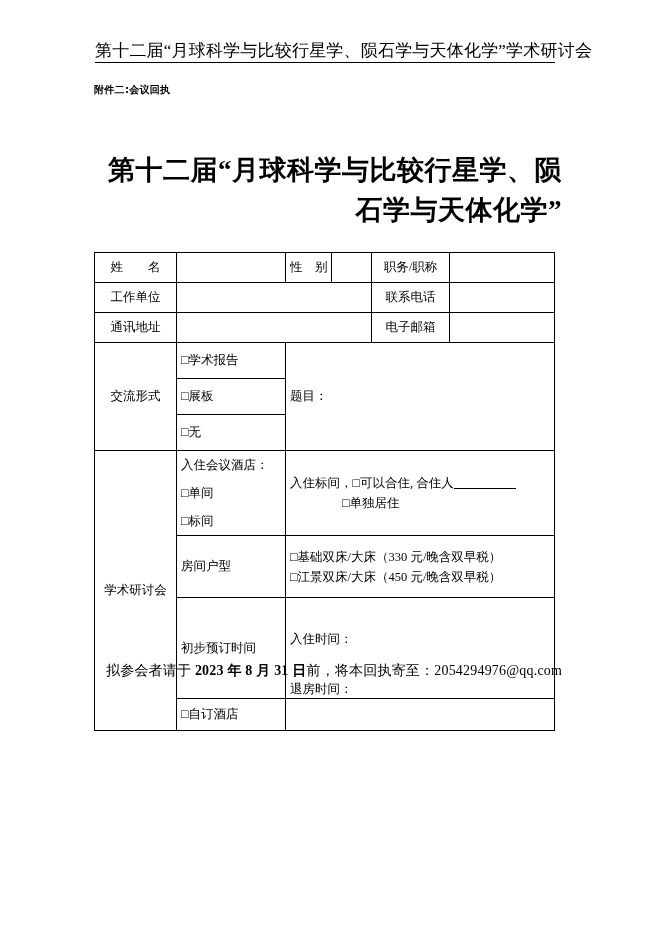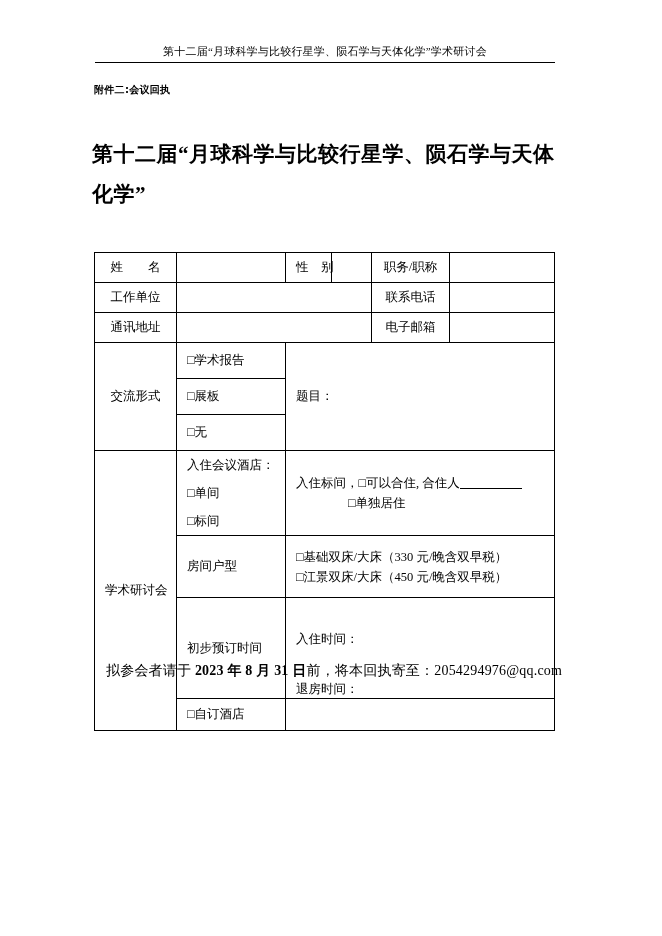--- a/index.html
+++ b/index.html
@@ -27,7 +27,7 @@
     top: 44px;
     width: 460px;
     text-align: center;
-    font-size: 11px;
+    font-size: 17px;
     line-height: 14px;
     letter-spacing: 0.2px;
     white-space: nowrap;

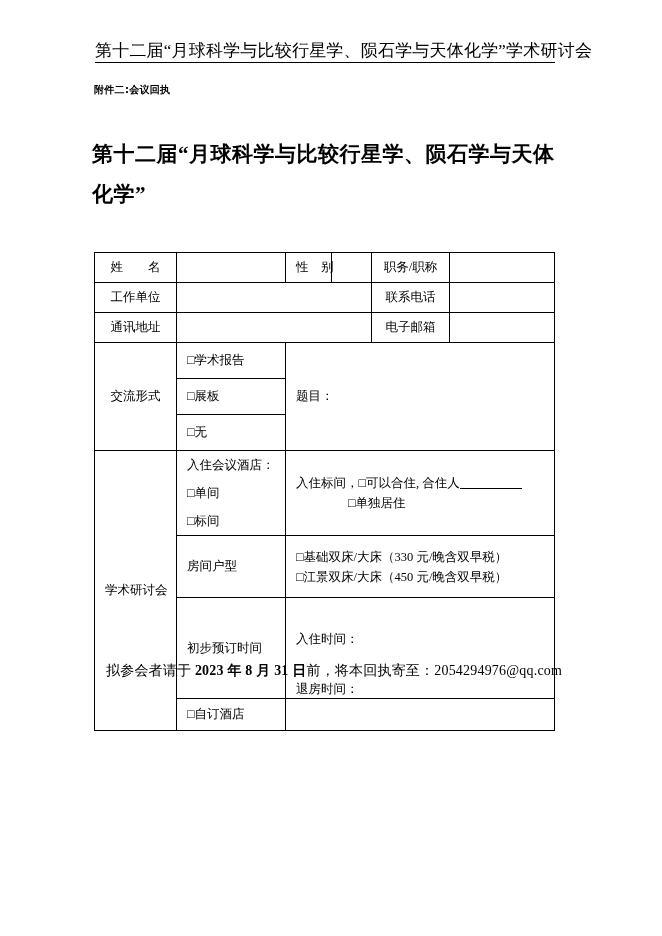--- a/index.html
+++ b/index.html
@@ -57,10 +57,10 @@
   .doc-title {
     position: absolute;
     left: 92px;
-    top: 134px;
+    top: 150px;
     width: 470px;
-    text-align: left;
-    font-size: 21px;
+    text-align: right;
+    font-size: 27px;
     font-weight: bold;
     line-height: 40px;
     letter-spacing: 0.5px;

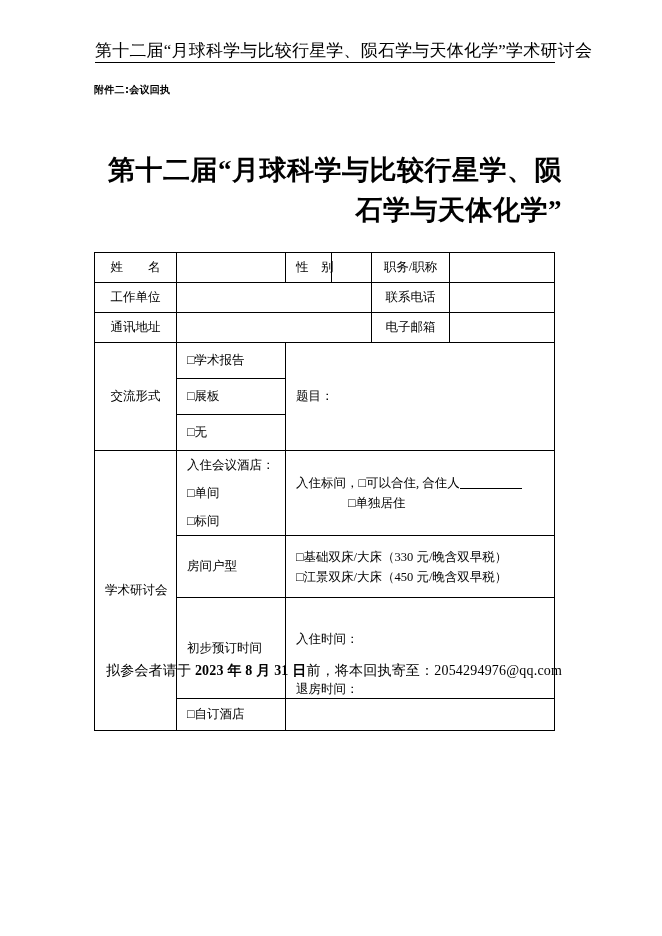--- a/index.html
+++ b/index.html
@@ -81,7 +81,7 @@
   }
   .form-table td {
     border: 1.3px solid #000;
-    padding: 0 10px;
+    padding: 0 4px;
     vertical-align: middle;
     font-size: 12.5px;
     line-height: 17px;

